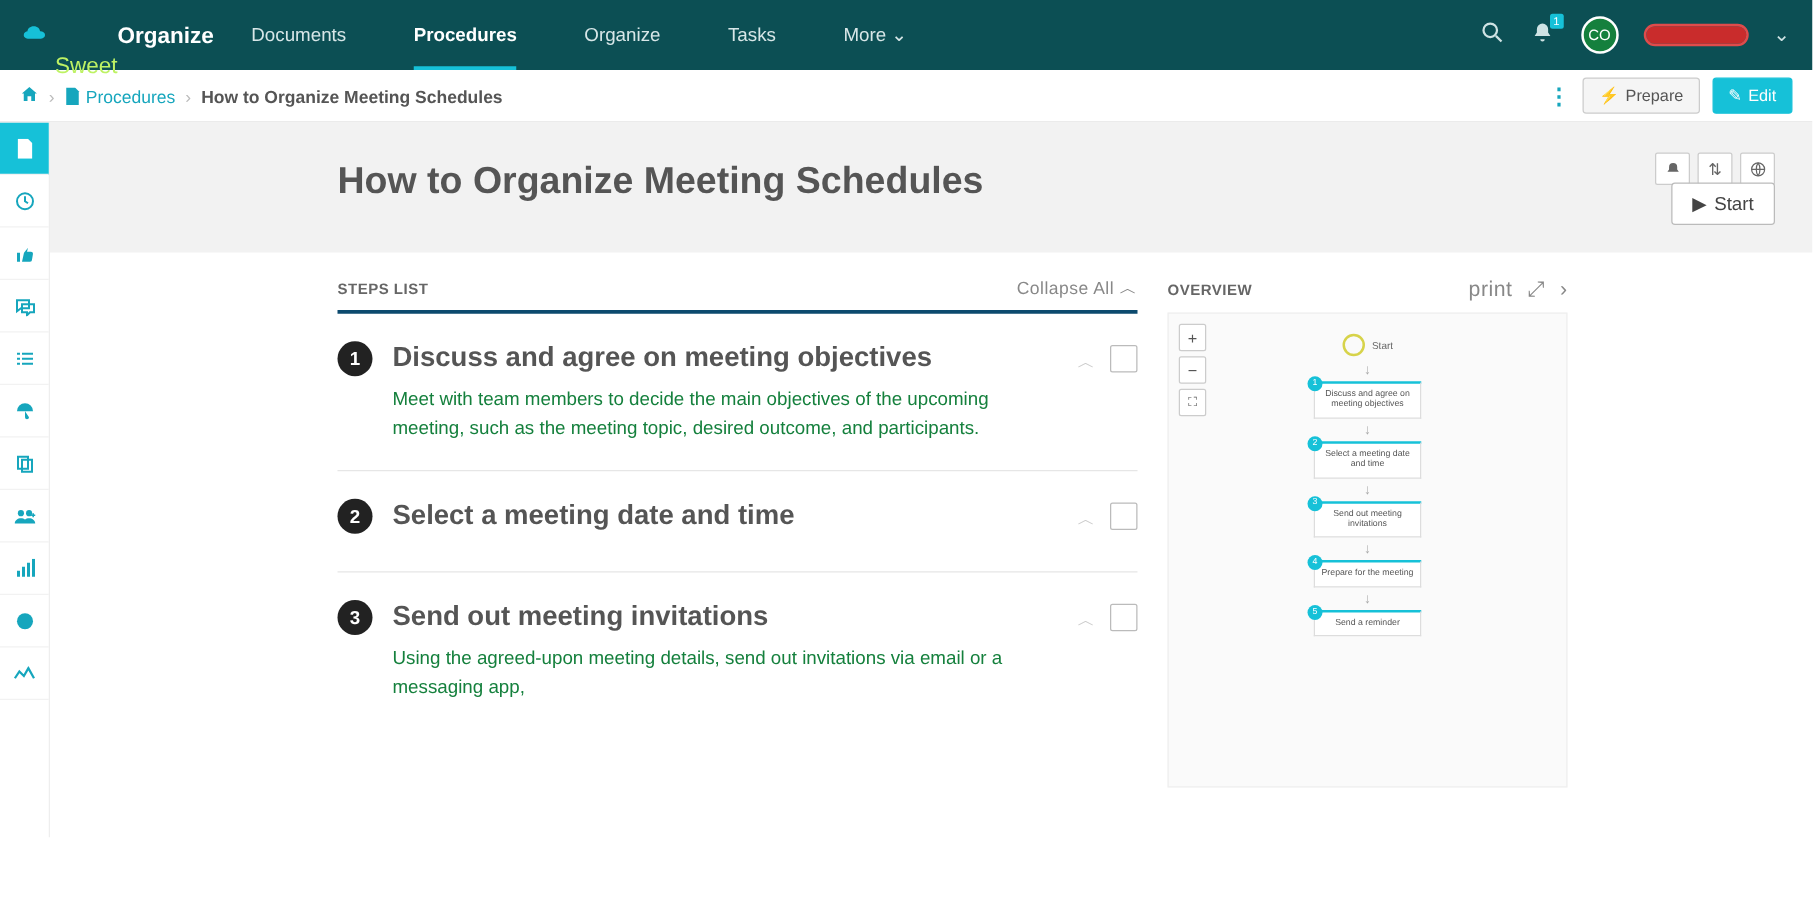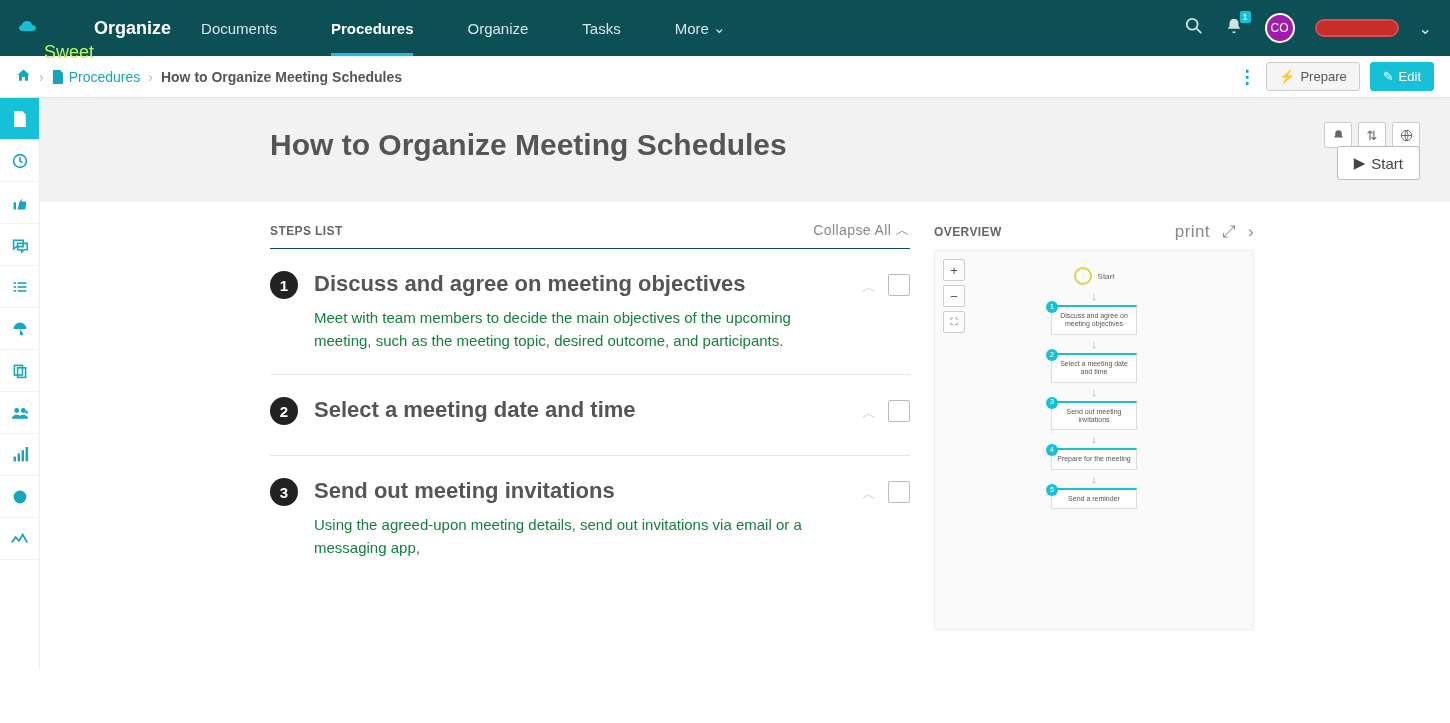--- a/index.html
+++ b/index.html
@@ -16,7 +16,7 @@
   .navright { margin-left: auto; display: flex; align-items: center; gap: 22px; }
   .bell-badge { position: relative; }
   .bell-badge .ct { position: absolute; top: -6px; right: -8px; background: #16c1d8; color: #fff; font-size: 9px; padding: 1px 3px; border-radius: 2px; }
-  .avatar { width: 30px; height: 30px; border-radius: 50%; background: #a21caf; color:#fff; font-size:12px; display:flex; align-items:center; justify-content:center; border:2px solid #fff; }
+  .avatar { width: 30px; height: 30px; border-radius: 50%; background: #15803d; color:#fff; font-size:12px; display:flex; align-items:center; justify-content:center; border:2px solid #fff; }
   .redpill { width: 80px; height: 14px; border-radius: 10px; background:#c92c2c; outline:2px solid #e04b4b; }
   
   .crumbrow { height: 42px; border-bottom: 1px solid #e5e5e5; display: flex; align-items: center; padding: 0 16px; font-size: 14px; position:relative; }

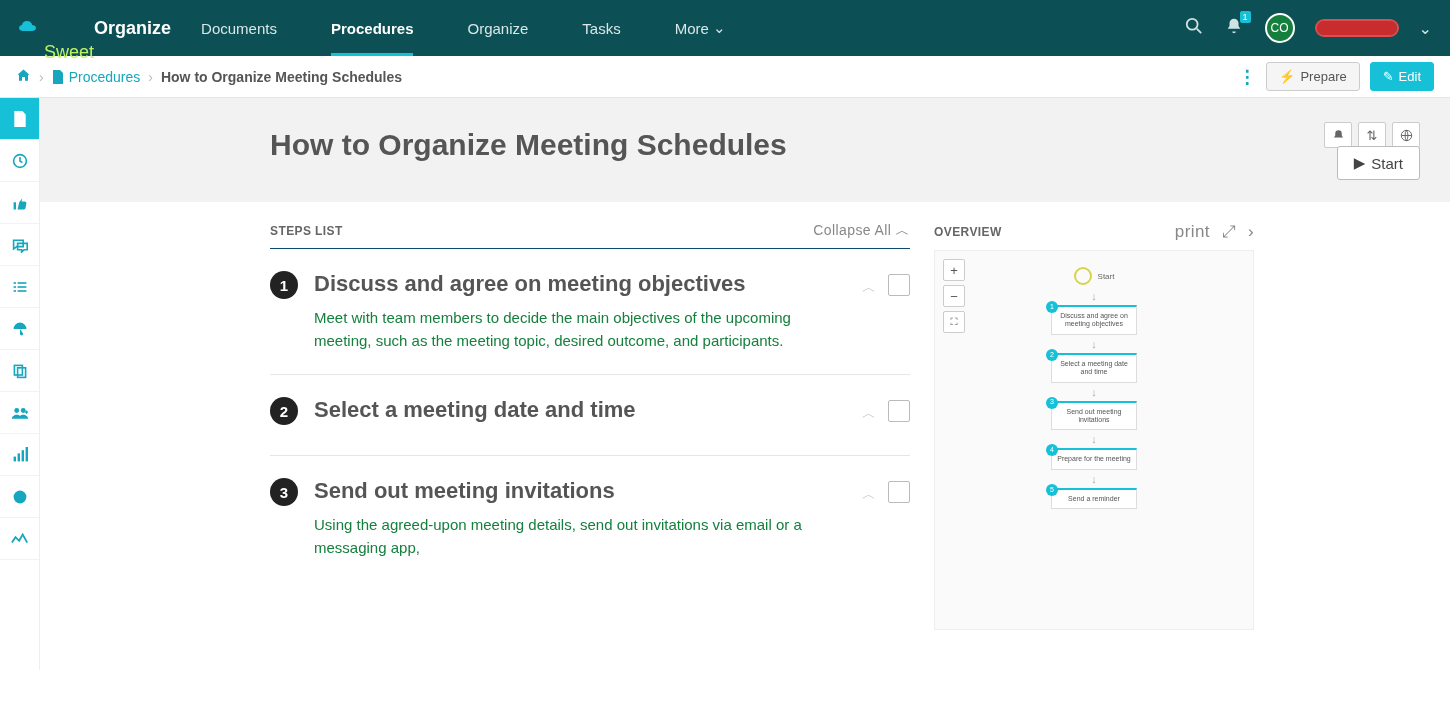--- a/index.html
+++ b/index.html
@@ -44,7 +44,7 @@
   
   .body { display:flex; padding: 20px 30px 40px 60px; gap: 24px; }
   .steps { flex: 1; max-width: 640px; margin-left: 170px; }
-  .steps-hdr { display:flex; justify-content:space-between; align-items:center; font-size:12px; font-weight:700; color:#666; letter-spacing:.4px; padding-bottom:8px; border-bottom:1px solid #0c4a6e; }
+  .steps-hdr { display:flex; justify-content:space-between; align-items:center; font-size:12px; font-weight:700; color:#666; letter-spacing:.4px; padding-bottom:8px; border-bottom:3px solid #0c4a6e; }
   .steps-hdr .coll { font-weight:400; font-size:14px; color:#888; cursor:pointer; }
   .step { padding: 22px 0; border-bottom:1px solid #e6e6e6; display:flex; gap:16px; }
   .num { width:28px; height:28px; border-radius:50%; background:#222; color:#fff; display:flex; align-items:center; justify-content:center; font-size:15px; flex-shrink:0; font-weight:600; }

